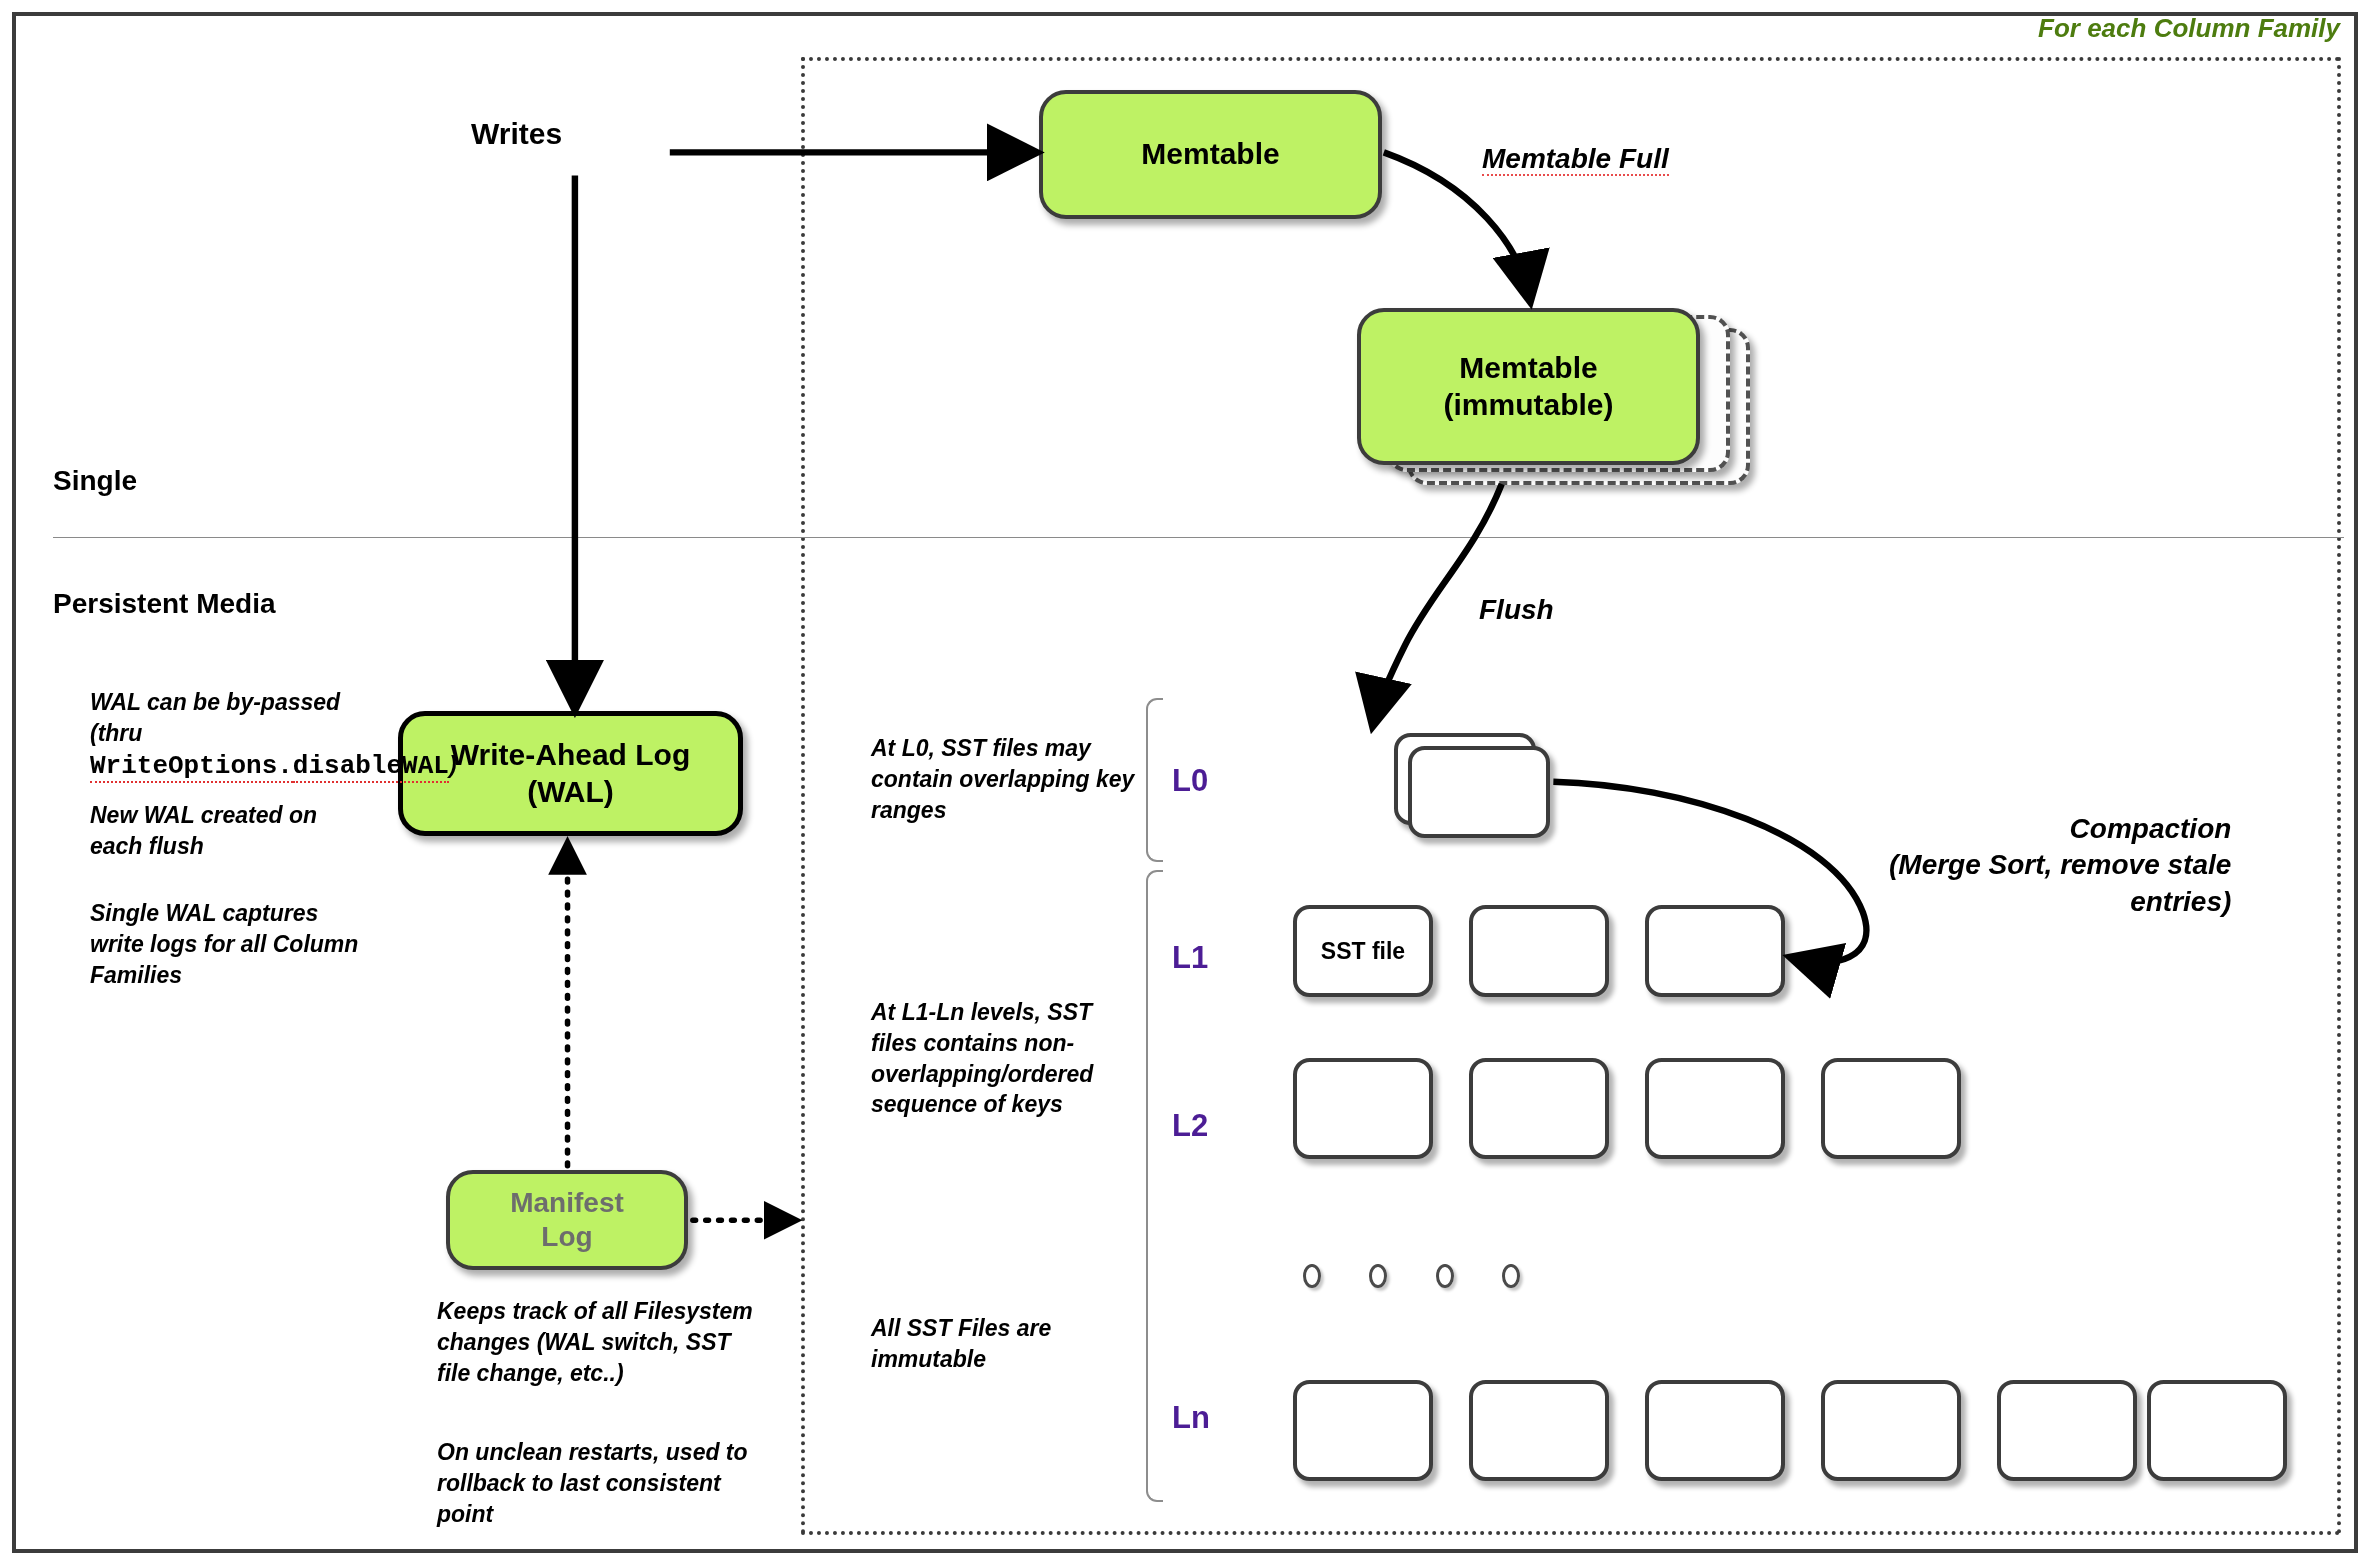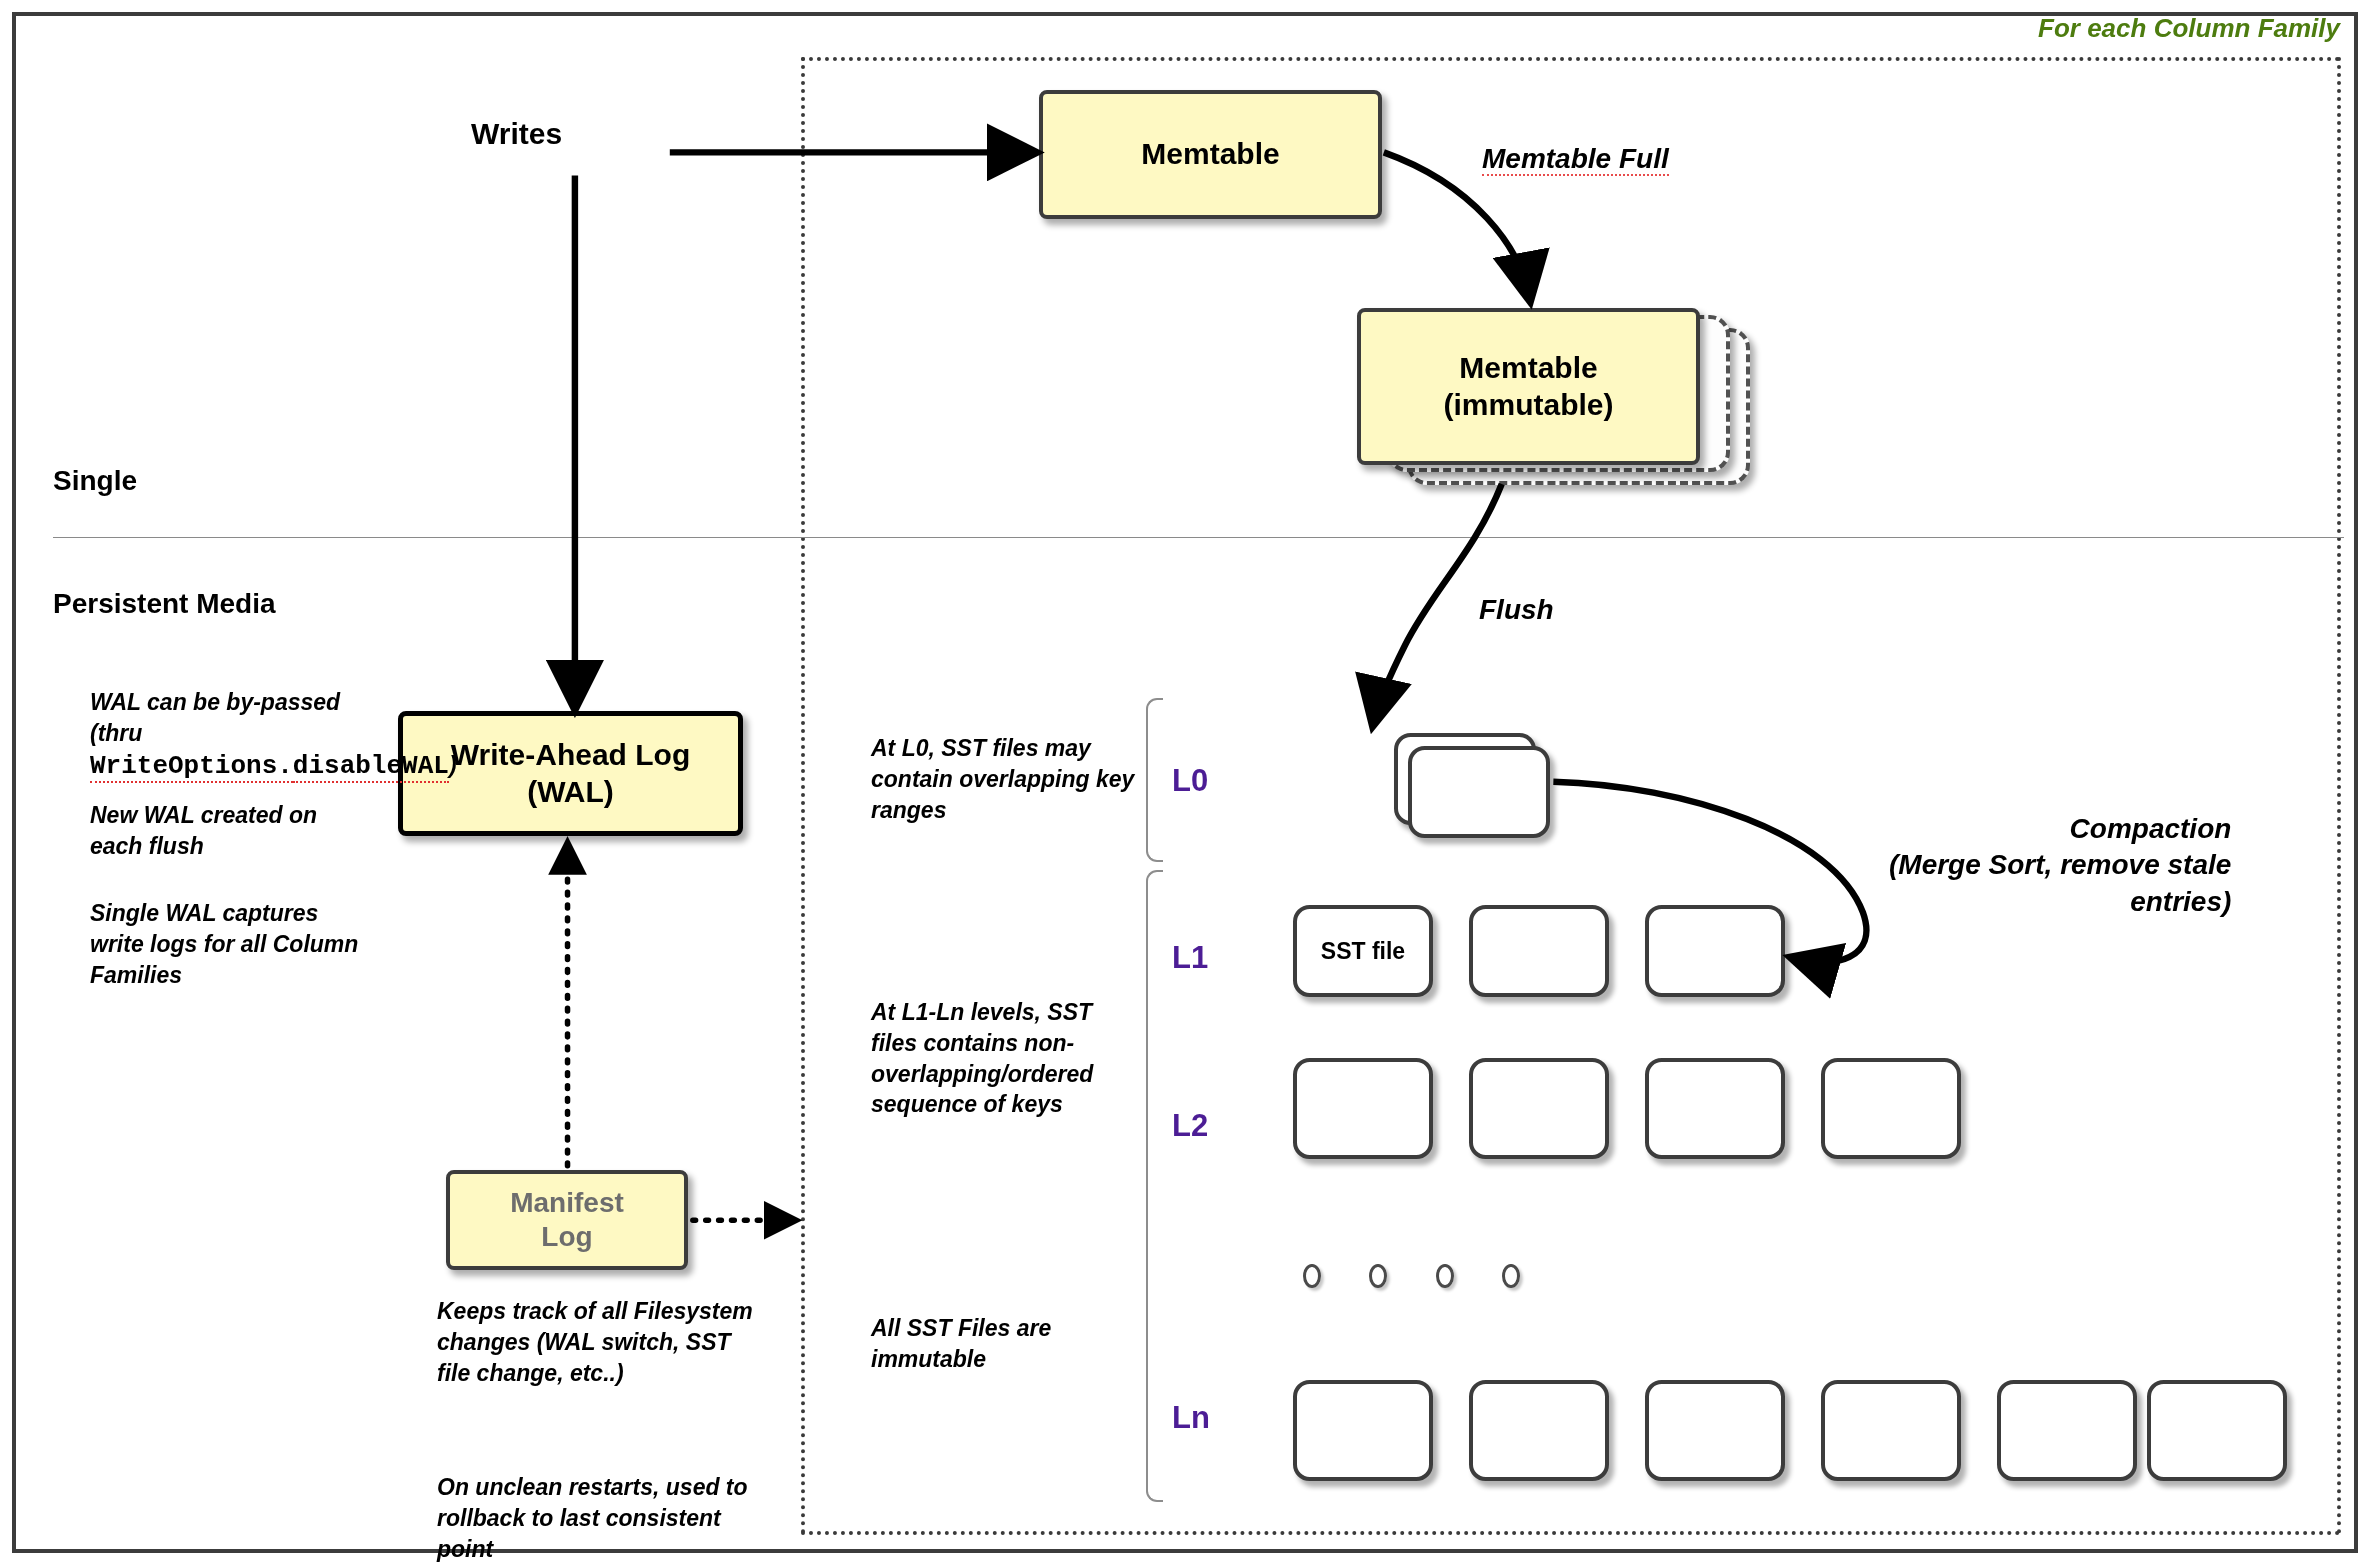--- a/index.html
+++ b/index.html
@@ -68,9 +68,9 @@
   .node {
     position: absolute;
     box-sizing: border-box;
-    background: #fef9c3;
+    background: #bef264;
     border: 4.6px solid #3c3c3c;
-    border-radius: 8px;
+    border-radius: 27px;
     box-shadow: 4.6px 5.5px 6.5px rgba(0,0,0,0.32);
     display: flex;
     align-items: center;

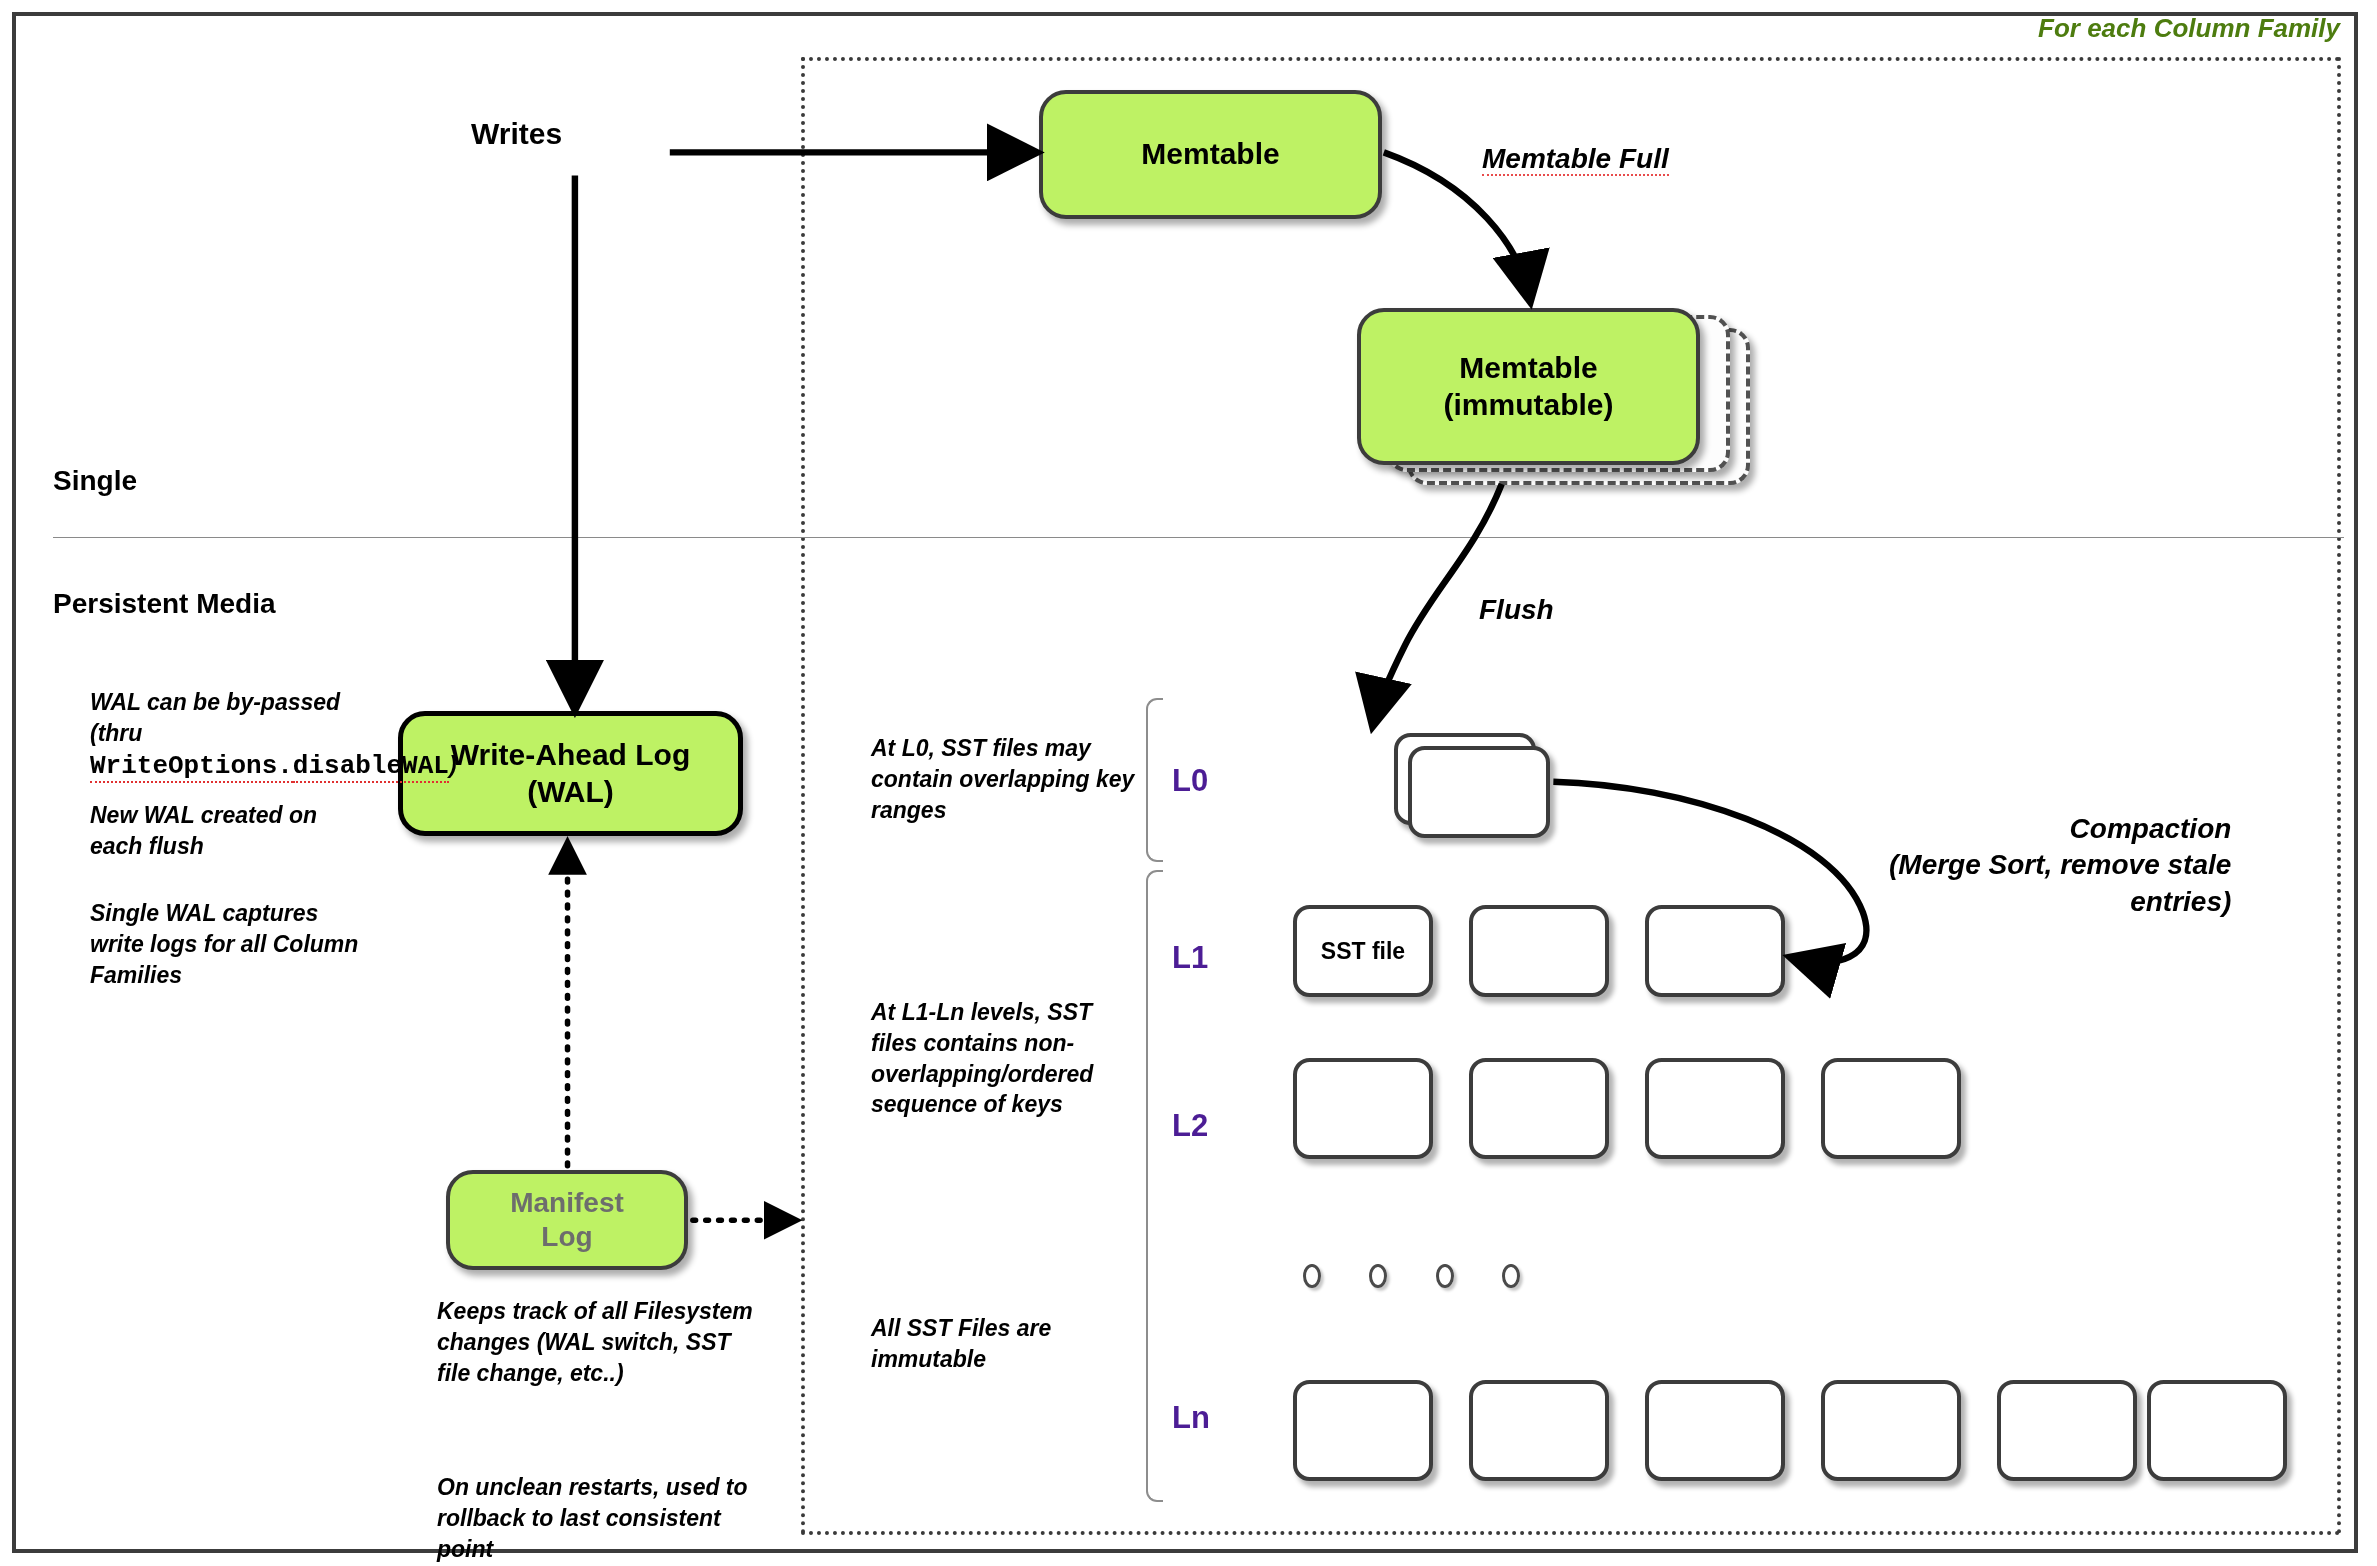--- a/index.html
+++ b/index.html
@@ -279,7 +279,7 @@
   <div class="note" style="left:90px; top:898px; width:276px;">Single WAL captures write logs for all Column Families</div>
 
   <div class="note" style="left:437px; top:1296px; width:332px;">Keeps track of all Filesystem changes (WAL switch, SST file change, etc..)</div>
-  <div class="note" style="left:437px; top:1437px; width:332px;margin-top:35px;">On unclean restarts, used to rollback to last consistent point</div>
+  <div class="note" style="left:437px; top:1437px; width:332px;">On unclean restarts, used to rollback to last consistent point</div>
 
   <div class="note" style="left:871px; top:733px; width:276px;">At L0, SST files may contain overlapping key ranges</div>
   <div class="note" style="left:871px; top:997px; width:272px;">At L1-Ln levels, SST files contains non-overlapping/ordered sequence of keys</div>

